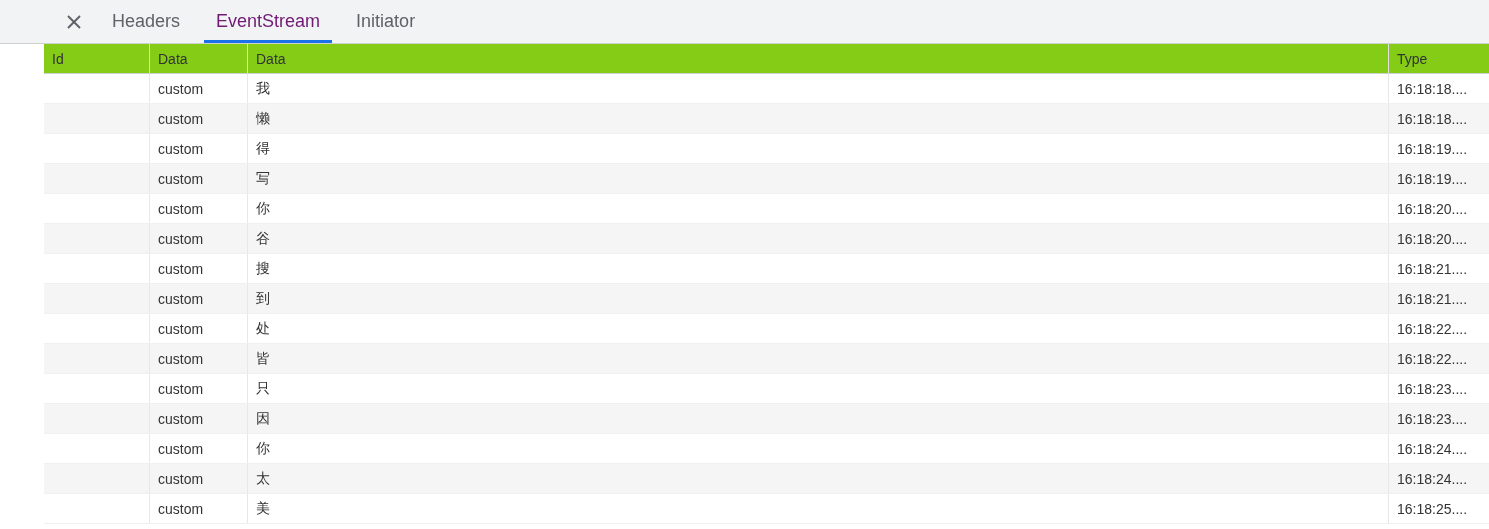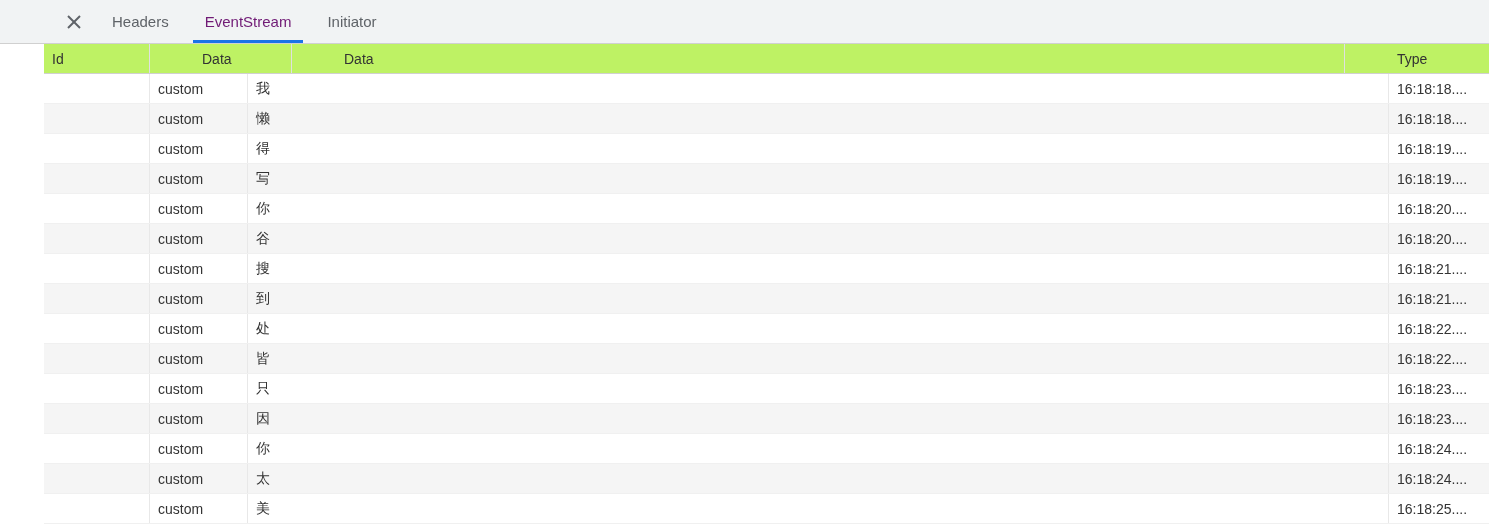--- a/index.html
+++ b/index.html
@@ -51,7 +51,7 @@
       color: #5f6368;
       cursor: pointer;
       position: relative;
-      font-size: 15px;
+      font-size: 18px;
     }
     .tab.active {
       color: #701a75;

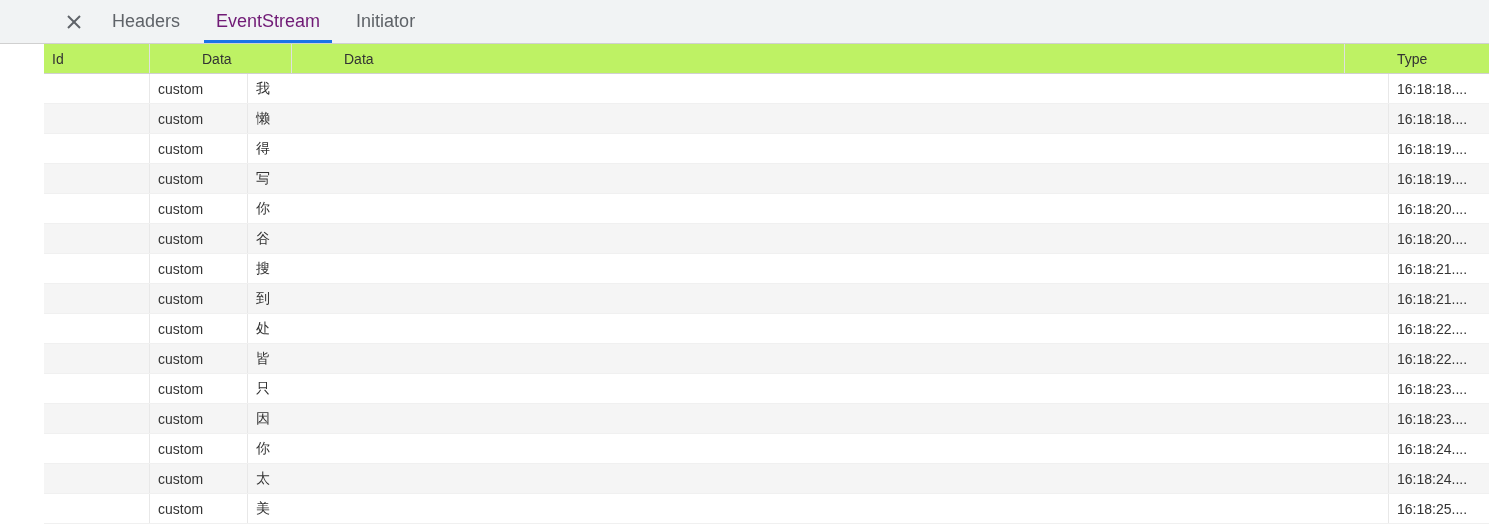--- a/index.html
+++ b/index.html
@@ -76,9 +76,8 @@
       height: 30px;
       display: flex;
       border-bottom: 1px solid #d0d0d0;
-      background: #bef264;
+      background: #84cc16;
       color: #333;
-      gap: 44px;
     }
     .th {
       border-right: 1px solid #e0e0e0;

